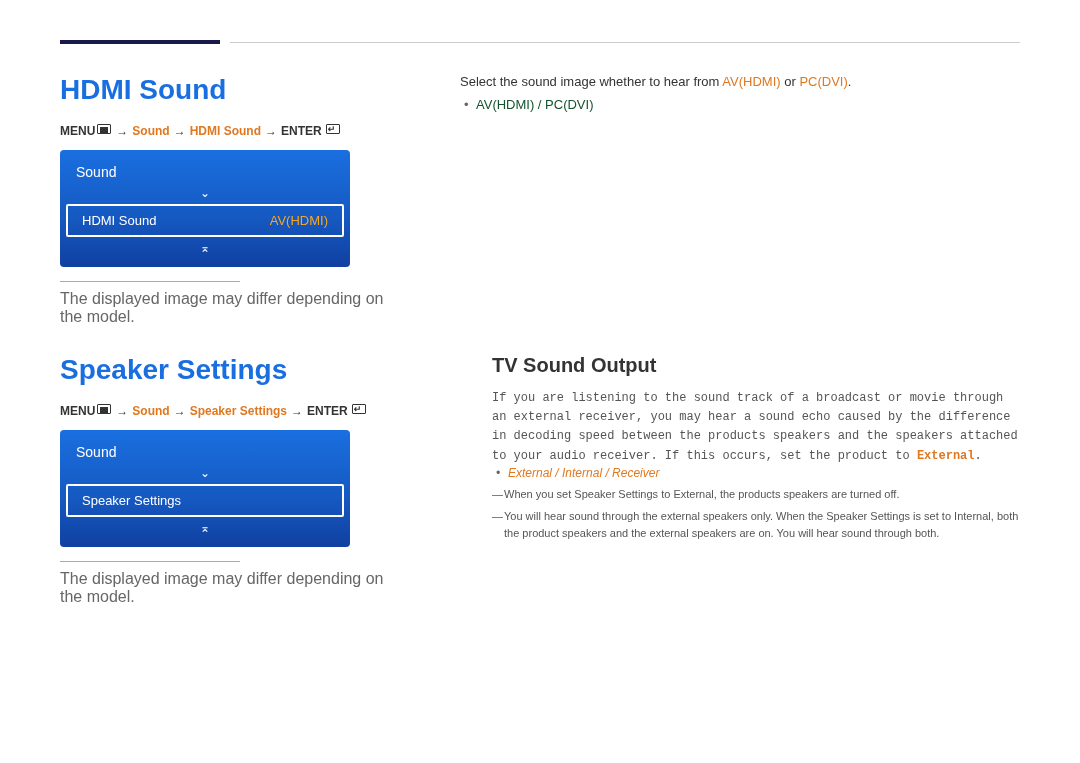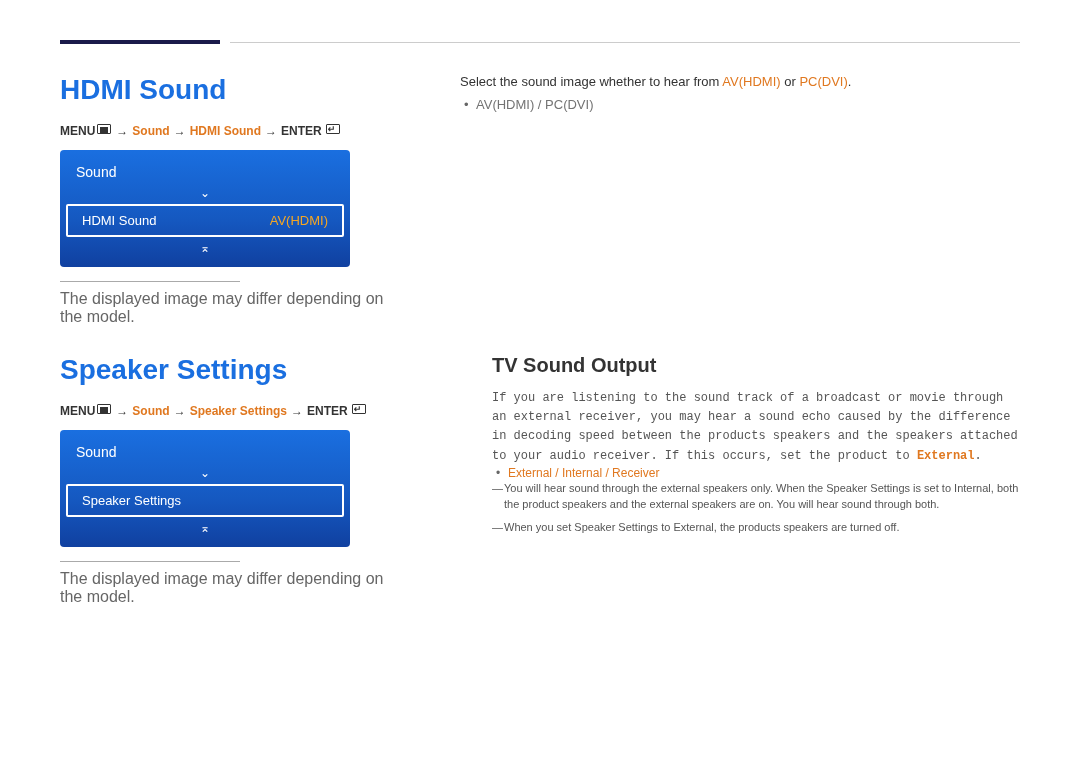--- a/index.html
+++ b/index.html
@@ -183,7 +183,7 @@
     }
     .right-col .bullet-list li {
       font-size: 13px;
-      color: #737373;
+      color: #14532d;
       margin-bottom: 4px;
       position: relative;
     }

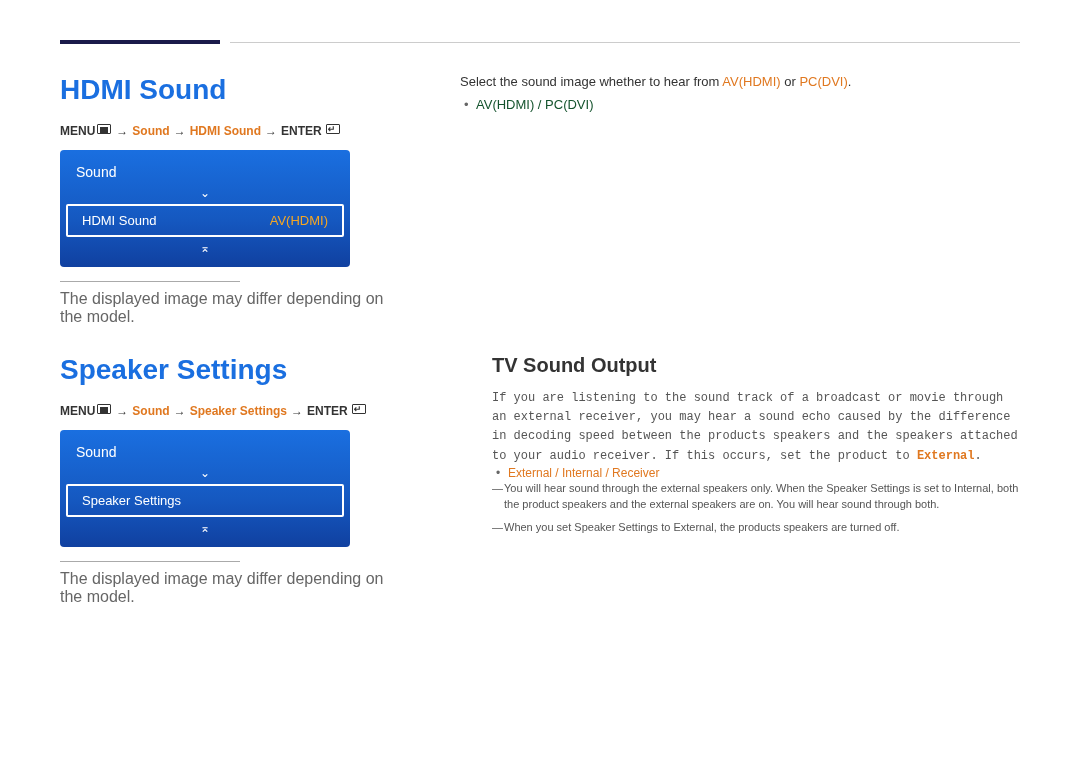--- a/index.html
+++ b/index.html
@@ -214,7 +214,8 @@
     .orange-bullet-list {
       list-style: none;
       margin-left: 16px;
-      margin-bottom: 0;
+      margin-bottom: 6px;
+      font-style: italic;
     }
     .orange-bullet-list li {
       color: #e07820;

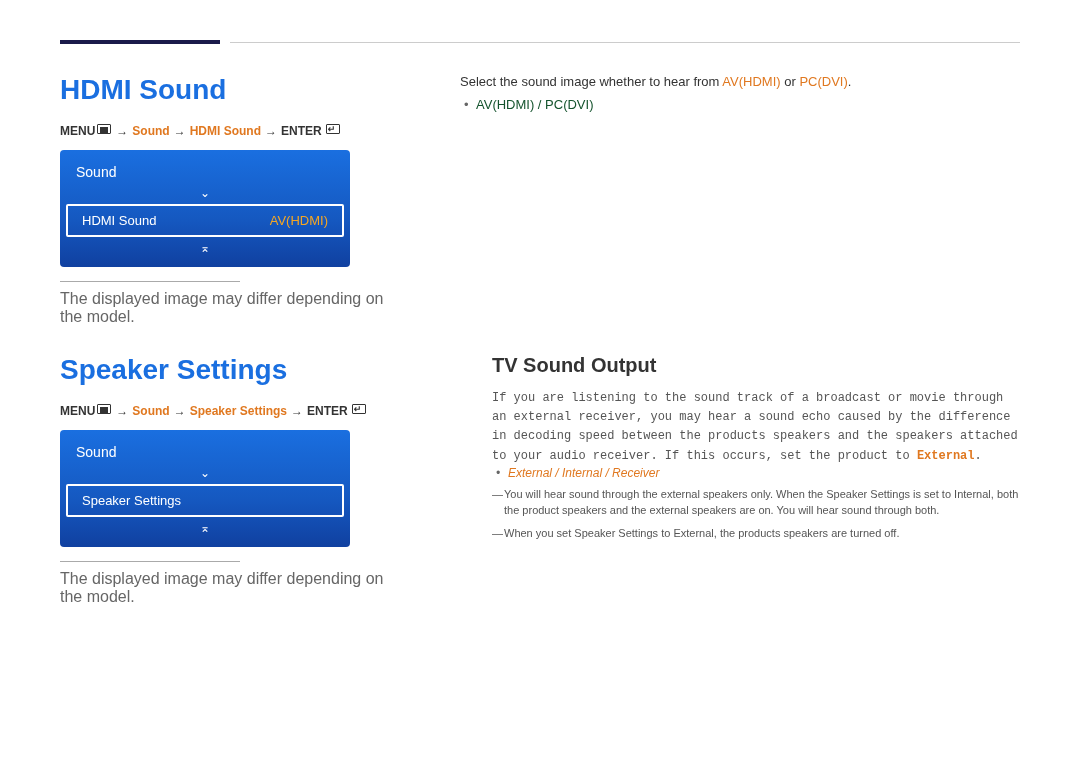--- a/index.html
+++ b/index.html
@@ -338,13 +338,13 @@
     </ul>
 
     <p class="note-line">
+      <span>When you set </span><span class="bold">Speaker Settings</span><span> to </span><span class="bold">External</span><span>, the products speakers are turned off.</span>
+    </p>
+
+    <p class="note-line">
       <span>You will hear sound through the external speakers only. When the </span><span class="bold">Speaker Settings</span><span> is set to </span><span class="bold">Internal</span><span>, both the product speakers and the external speakers are on. You will hear sound through both.</span>
     </p>
 
-    <p class="note-line">
-      <span>When you set </span><span class="bold">Speaker Settings</span><span> to </span><span class="bold">External</span><span>, the products speakers are turned off.</span>
-    </p>
-
   </div>
 </div>
 

